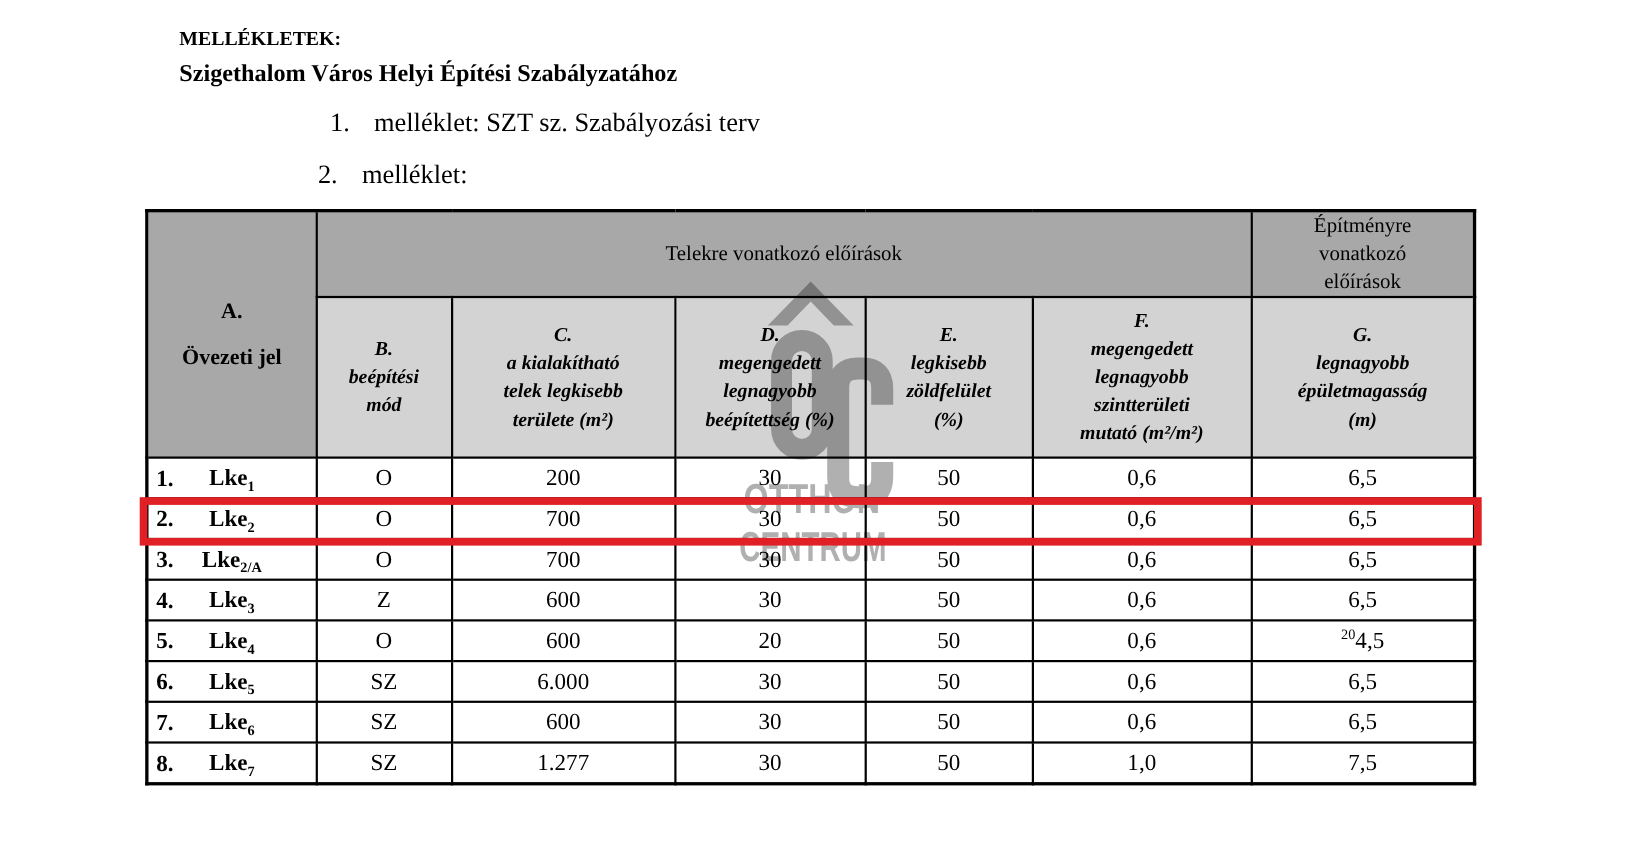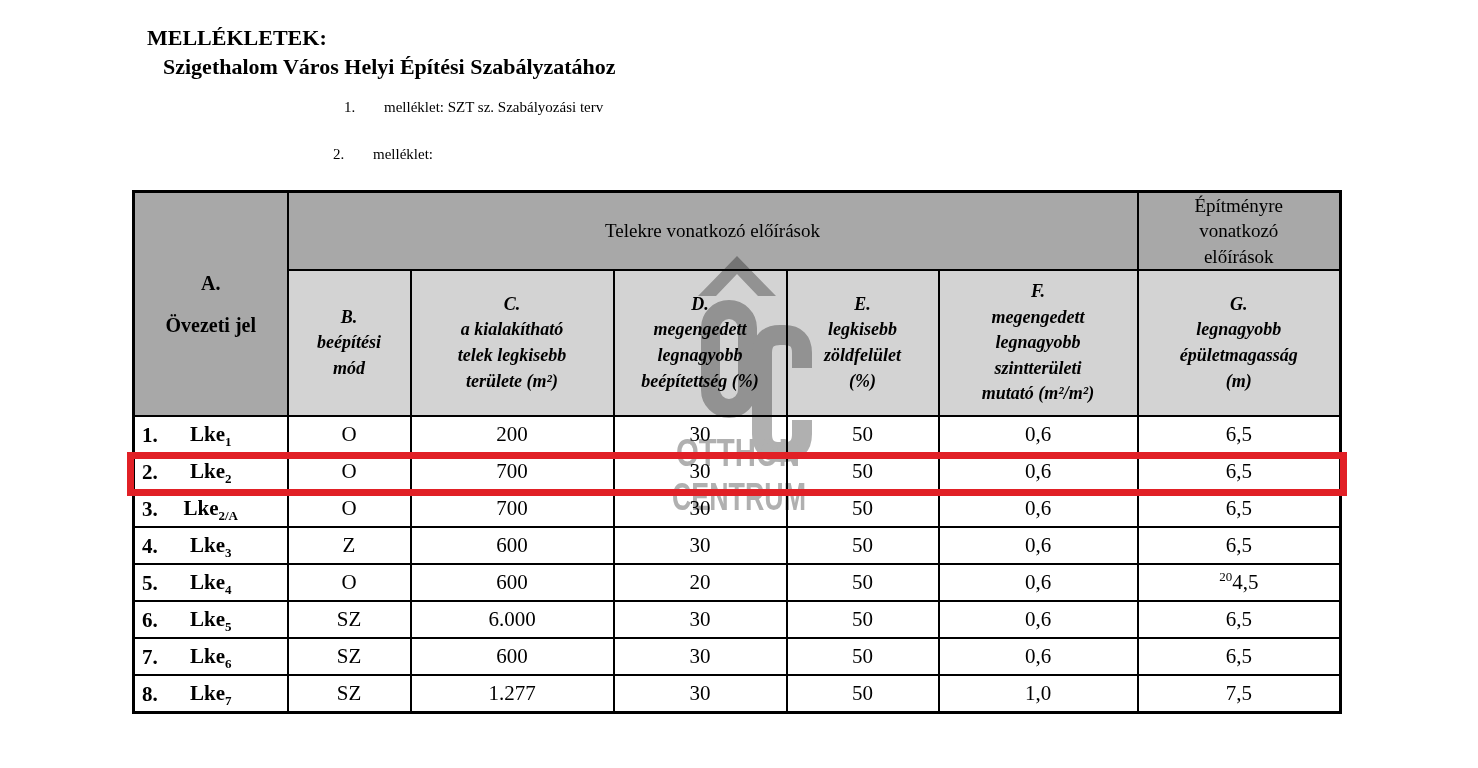--- a/index.html
+++ b/index.html
@@ -14,7 +14,7 @@
     background:#ffffff;color:#000;
     font-family:"Liberation Serif", serif;
   }
-  .doc-title{position:absolute;left:147px;top:25px;font-size:22px;font-weight:bold;white-space:nowrap;}
+  .doc-title{position:absolute;left:163px;top:25px;font-size:18px;font-weight:bold;white-space:nowrap;}
   .doc-subtitle{position:absolute;left:163px;top:54px;font-size:22px;font-weight:bold;white-space:nowrap;text-align:center;}
   .list-item{position:absolute;font-size:15px;white-space:nowrap;margin-left:44px;}
   .list-item .li-num{display:inline-block;width:40px;}

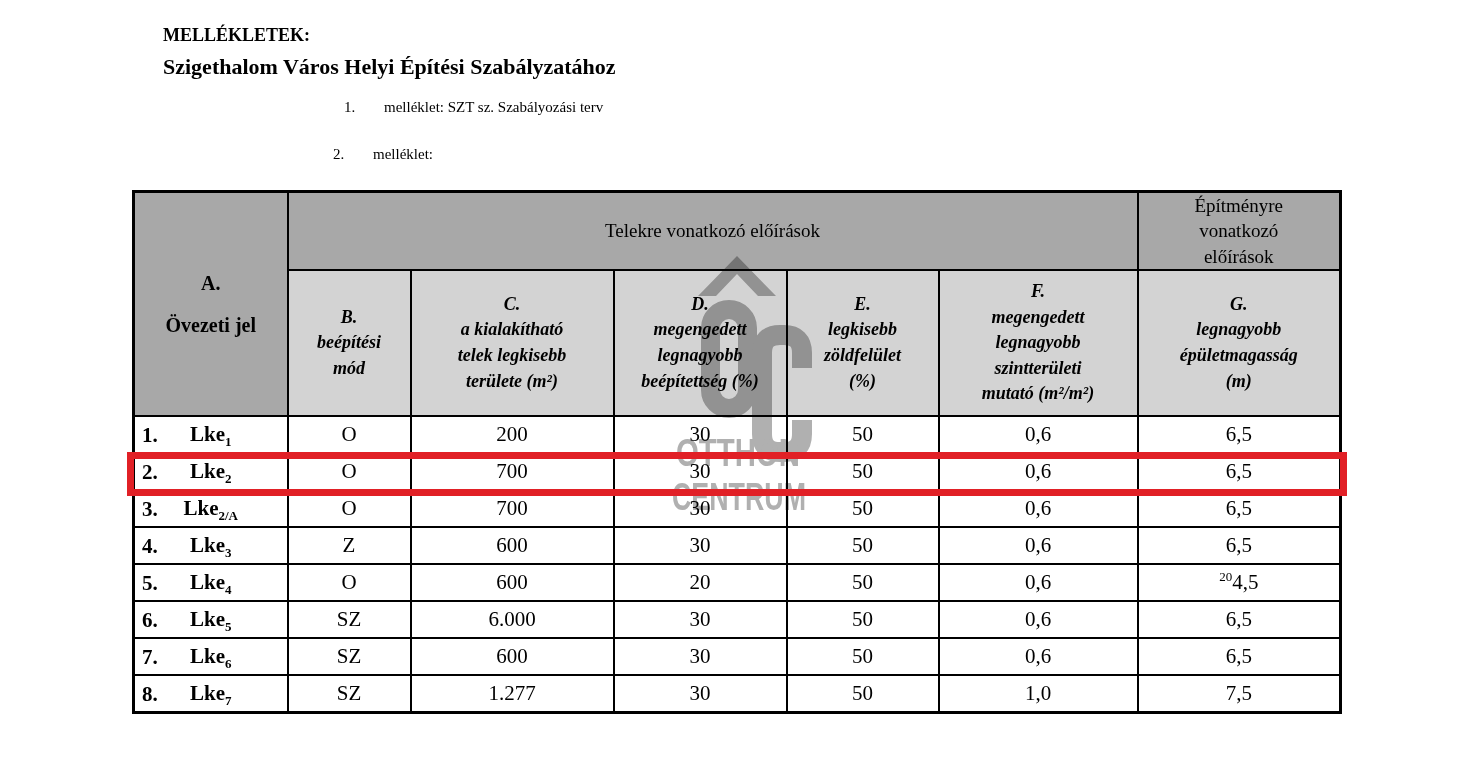--- a/index.html
+++ b/index.html
@@ -16,7 +16,7 @@
   }
   .doc-title{position:absolute;left:163px;top:25px;font-size:18px;font-weight:bold;white-space:nowrap;}
   .doc-subtitle{position:absolute;left:163px;top:54px;font-size:22px;font-weight:bold;white-space:nowrap;text-align:center;}
-  .list-item{position:absolute;font-size:15px;white-space:nowrap;margin-left:44px;}
+  .list-item{position:absolute;font-size:24px;white-space:nowrap;}
   .list-item .li-num{display:inline-block;width:40px;}
   .item-1{left:300px;top:99px;}
   .item-2{left:289px;top:146px;}

